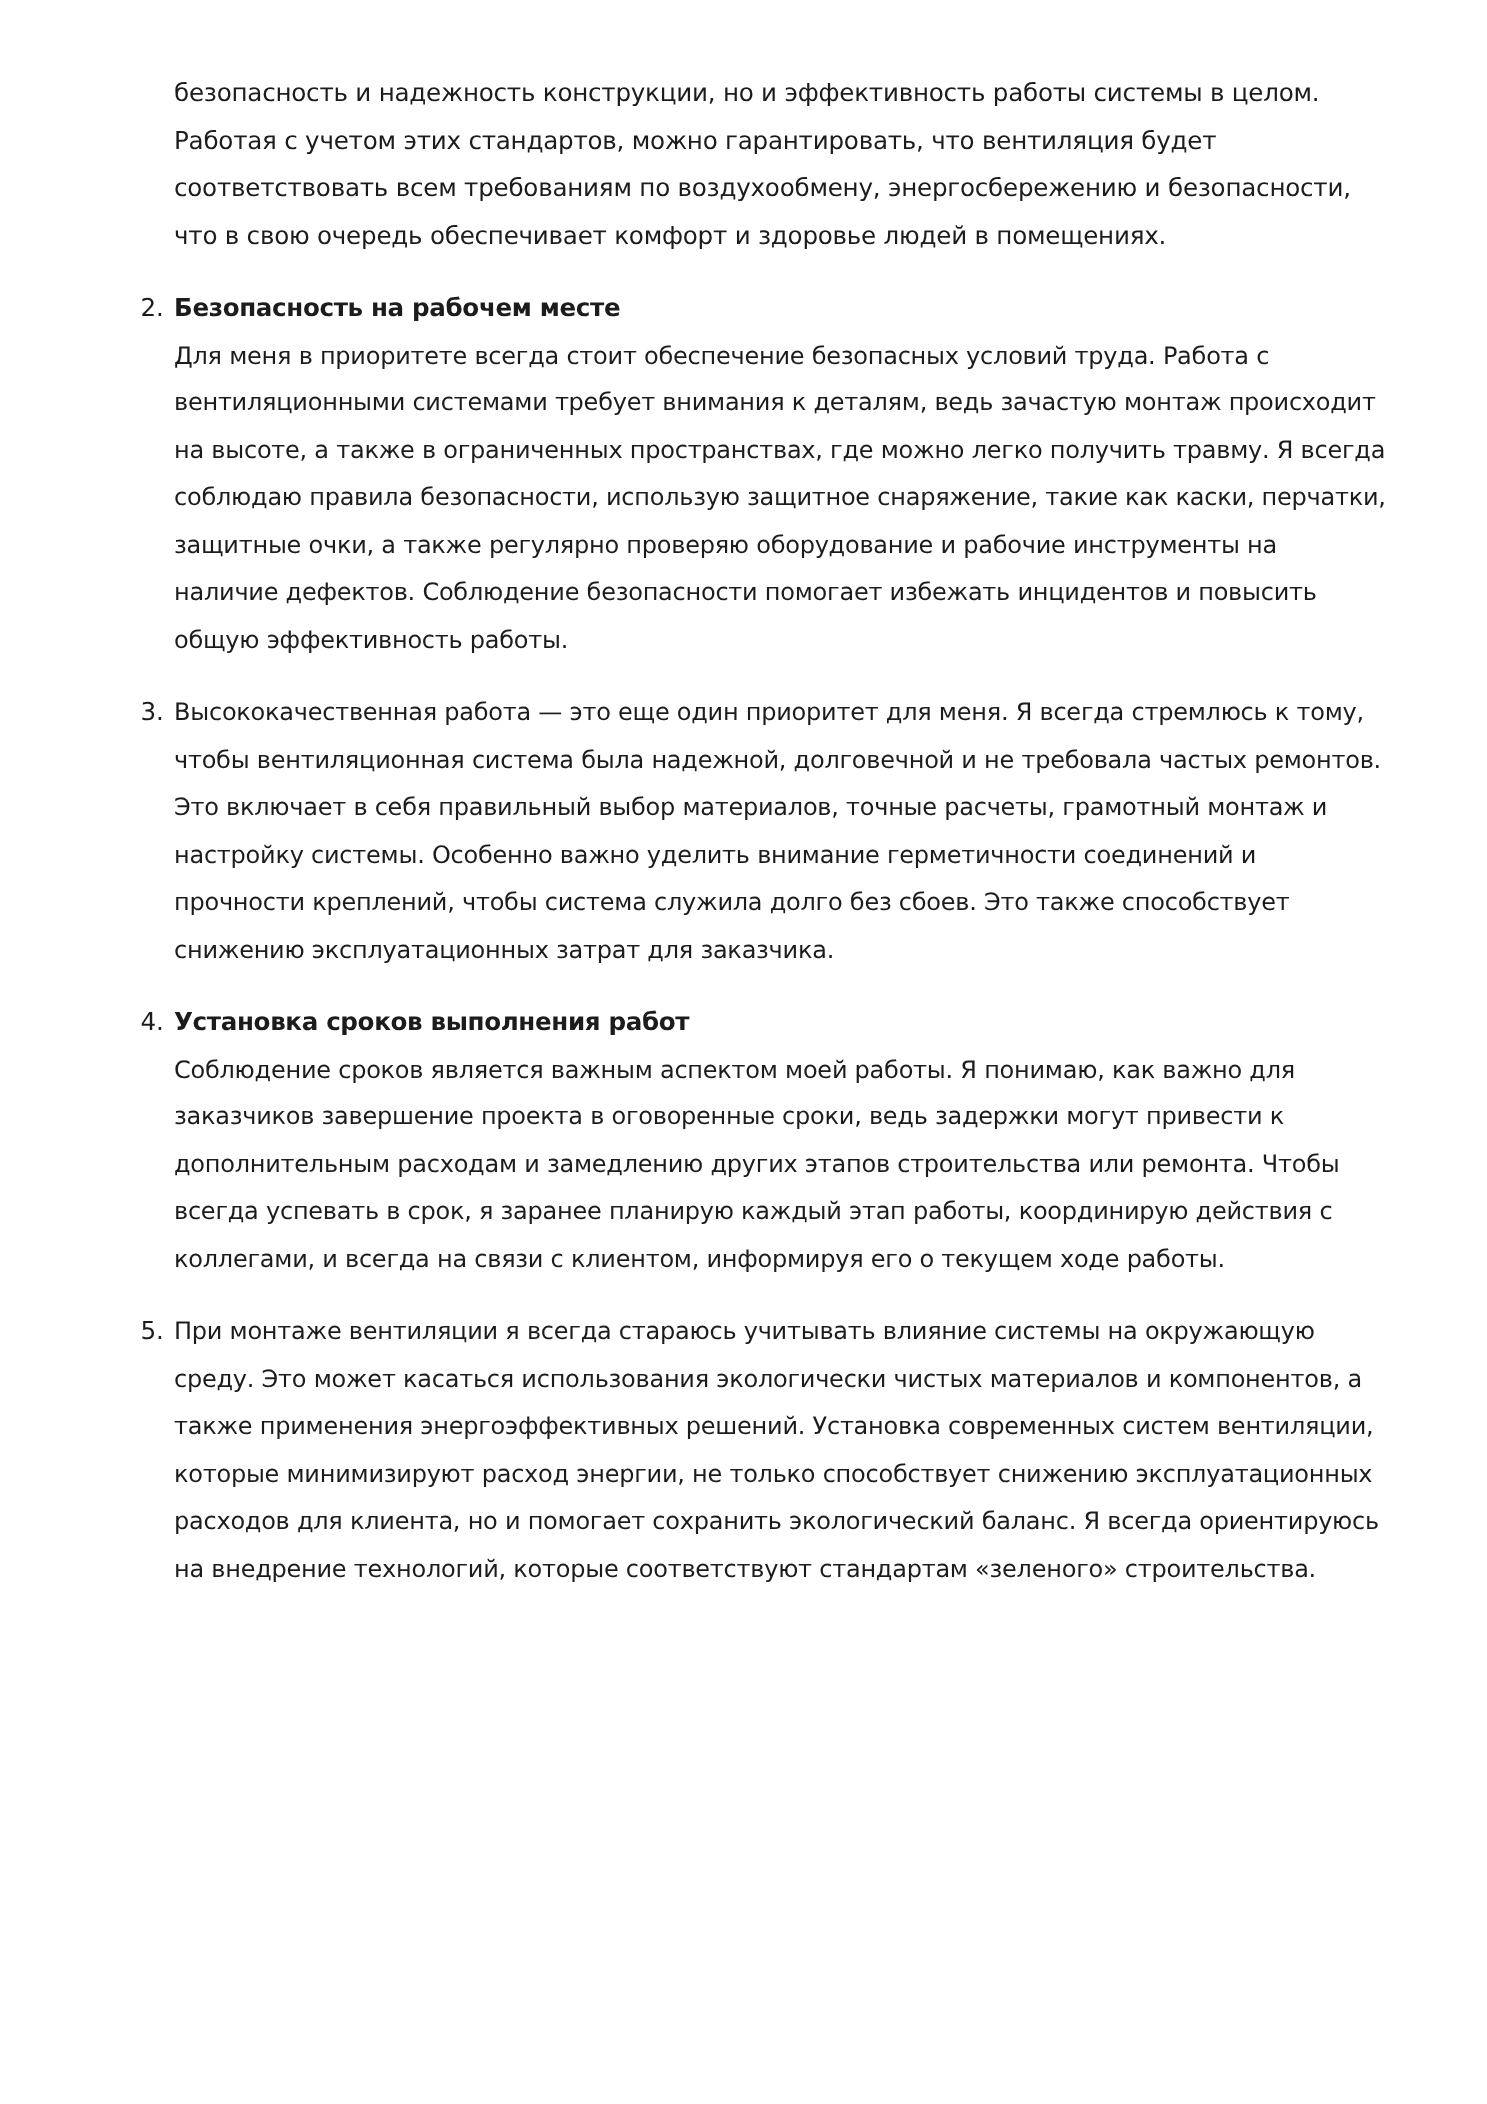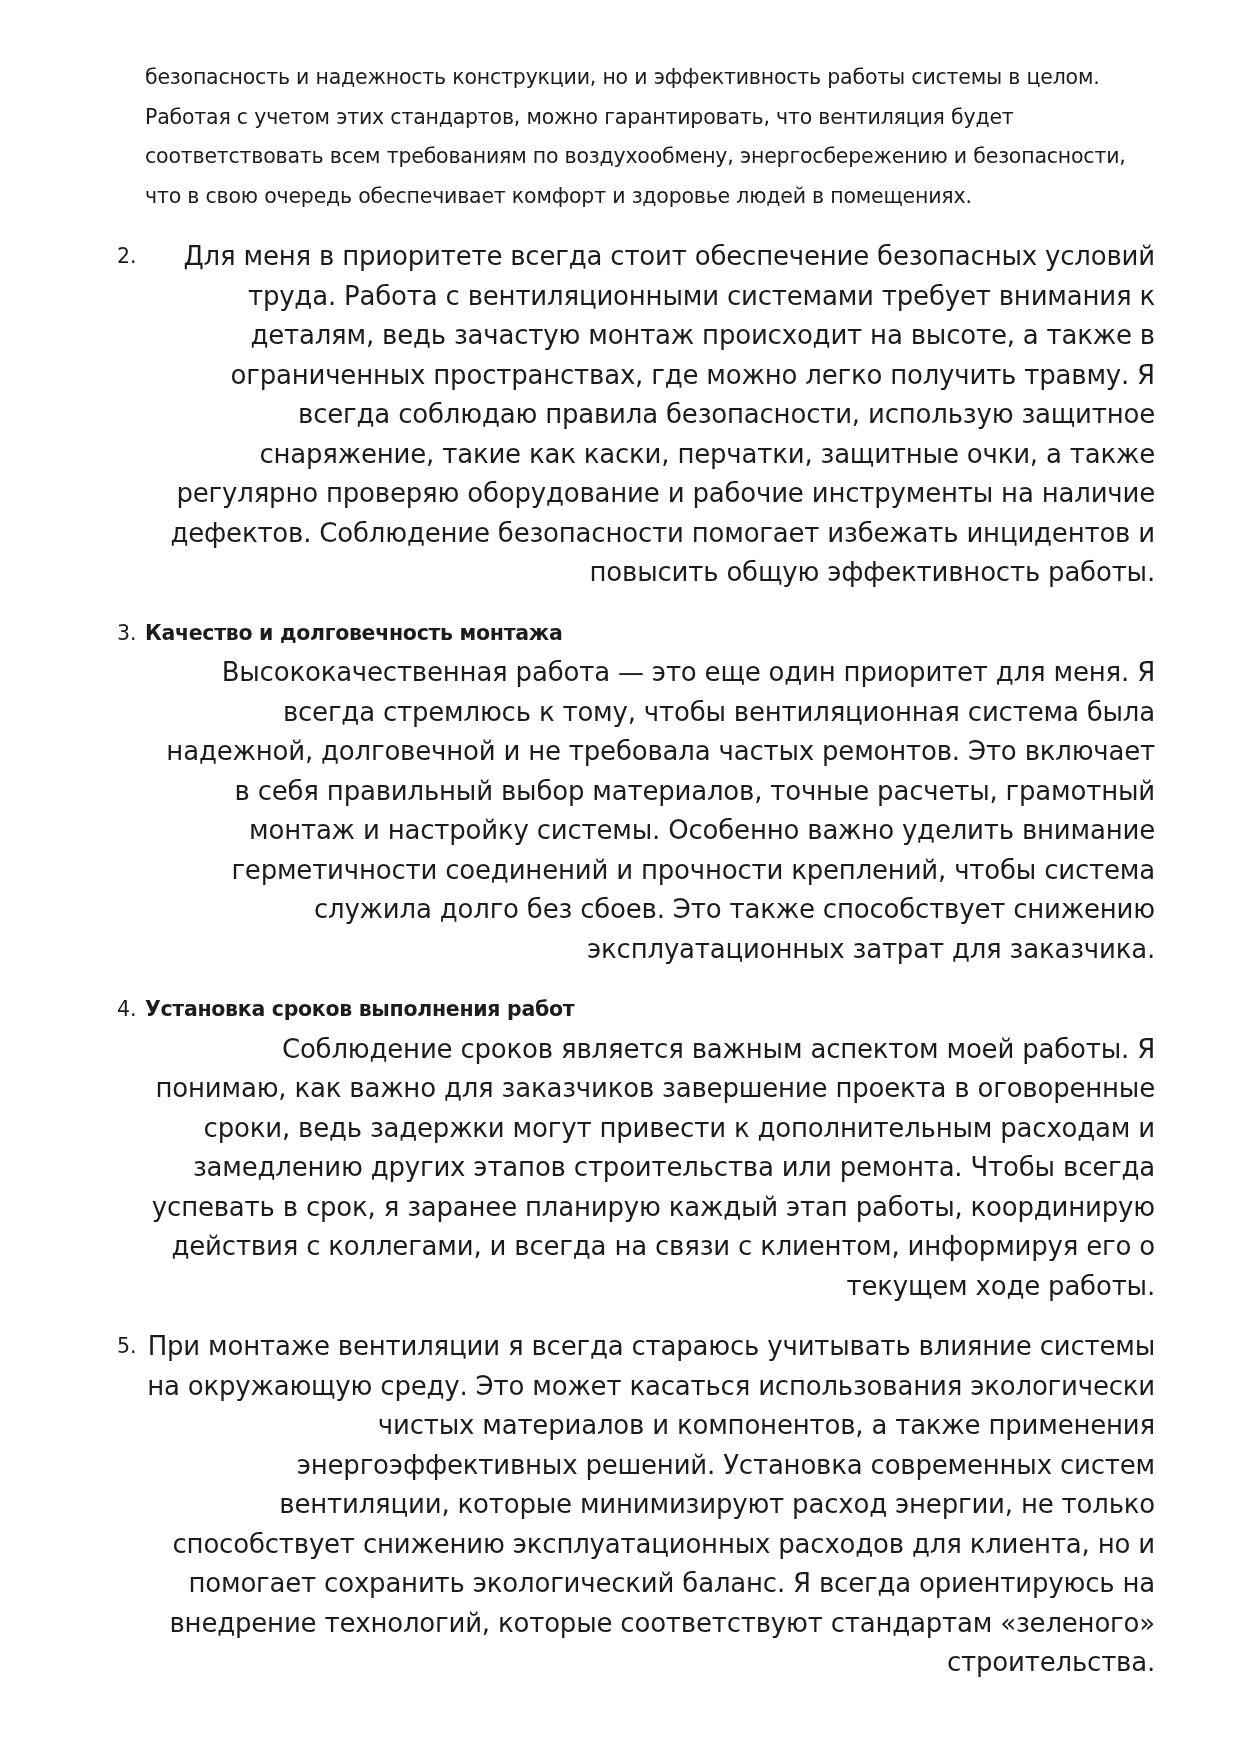--- a/index.html
+++ b/index.html
@@ -35,6 +35,7 @@
 
     <div class="item">
       <span class="num">2.</span>
+      <p class="title">Безопасность на рабочем месте</p>
       <p class="body">Для меня в приоритете всегда стоит обеспечение безопасных условий труда. Работа с вентиляционными системами требует внимания к деталям, ведь зачастую монтаж происходит на высоте, а также в ограниченных пространствах, где можно легко получить травму. Я всегда соблюдаю правила безопасности, использую защитное снаряжение, такие как каски, перчатки, защитные очки, а также регулярно проверяю оборудование и рабочие инструменты на наличие дефектов. Соблюдение безопасности помогает избежать инцидентов и повысить общую эффективность работы.</p>
     </div>
 

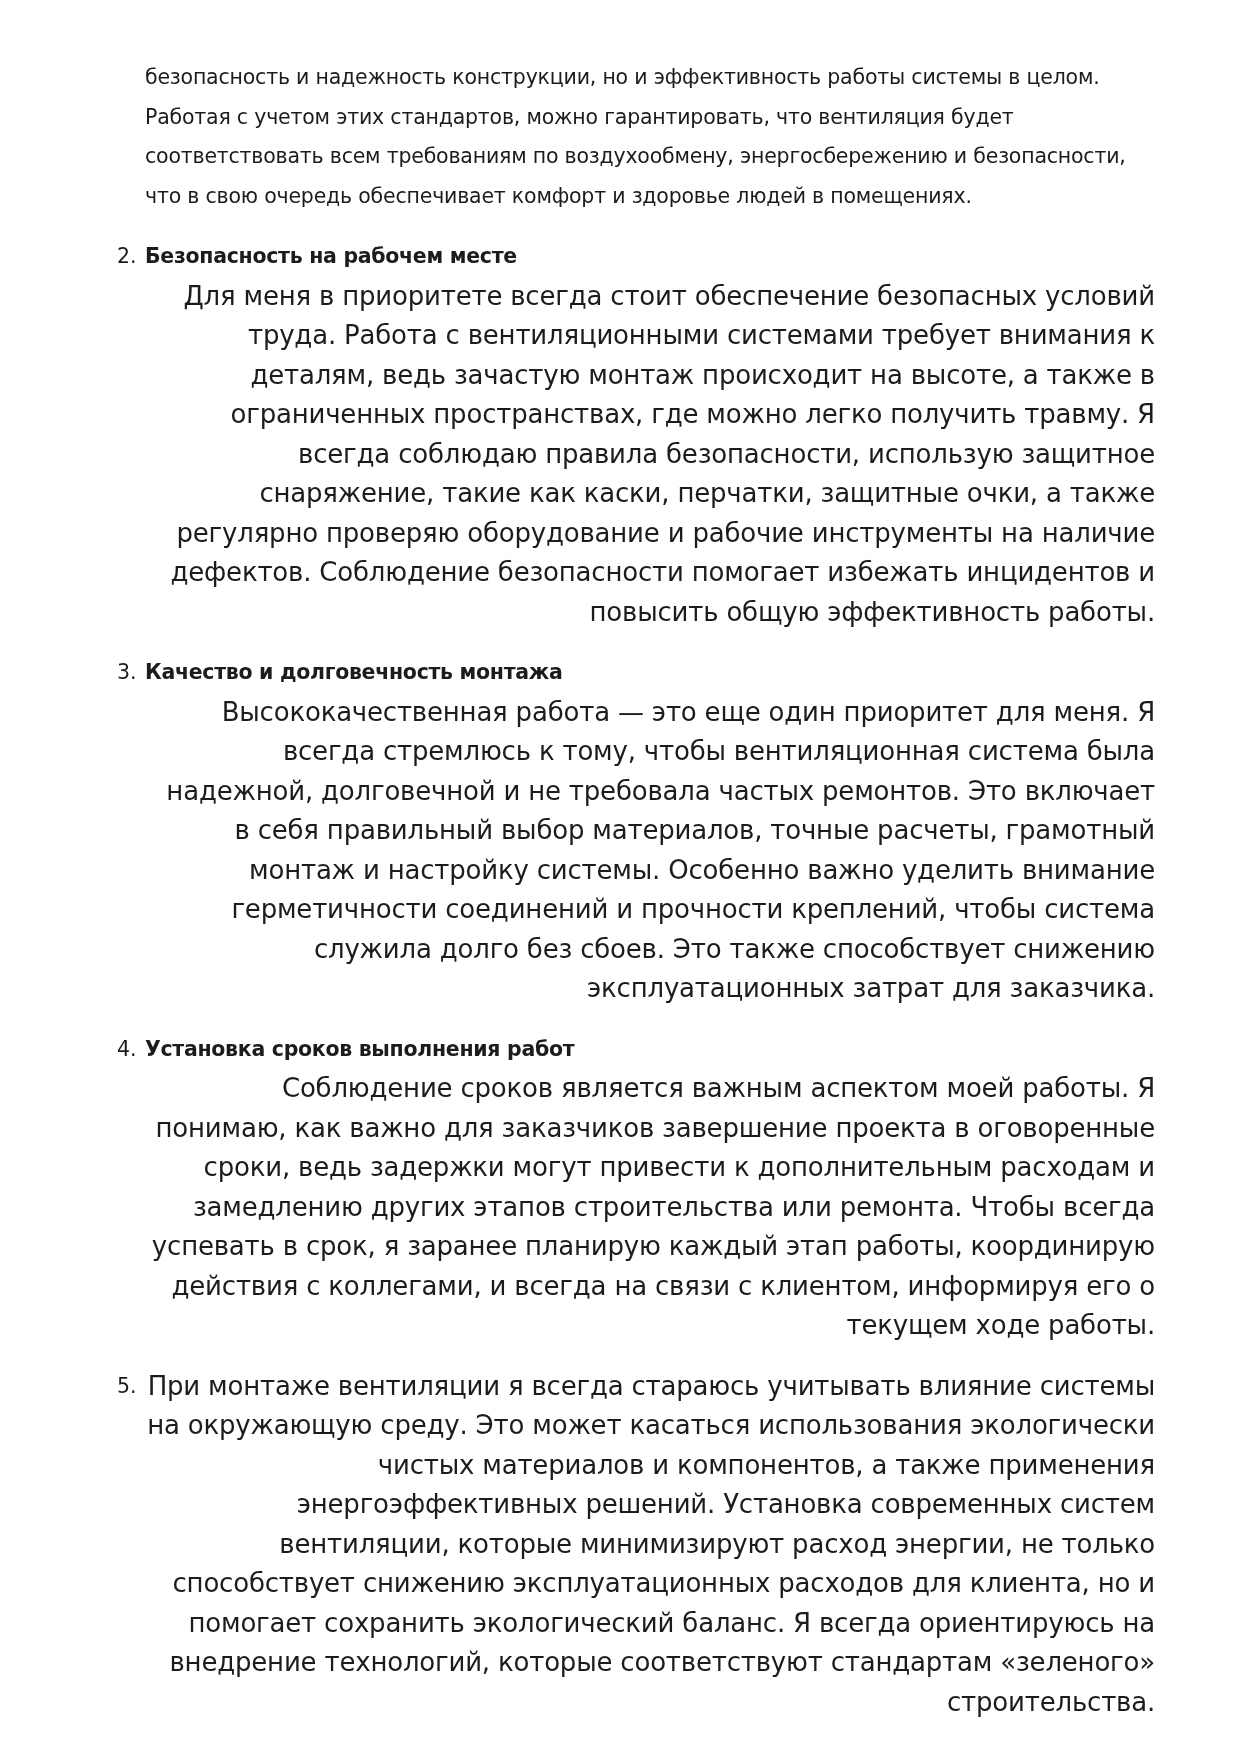--- a/index.html
+++ b/index.html
@@ -23,7 +23,7 @@
     margin: 0; font-size: 20.5px; font-weight: bold; line-height: 39.5px; letter-spacing: -0.3px;
   }
   .item .body {
-    margin: 0; font-size: 26px; line-height: 39.5px; letter-spacing: -0.2px; text-align: right;
+    margin: 0; font-size: 20px; line-height: 39.5px; letter-spacing: -0.2px;
   }
 </style>
 </head>

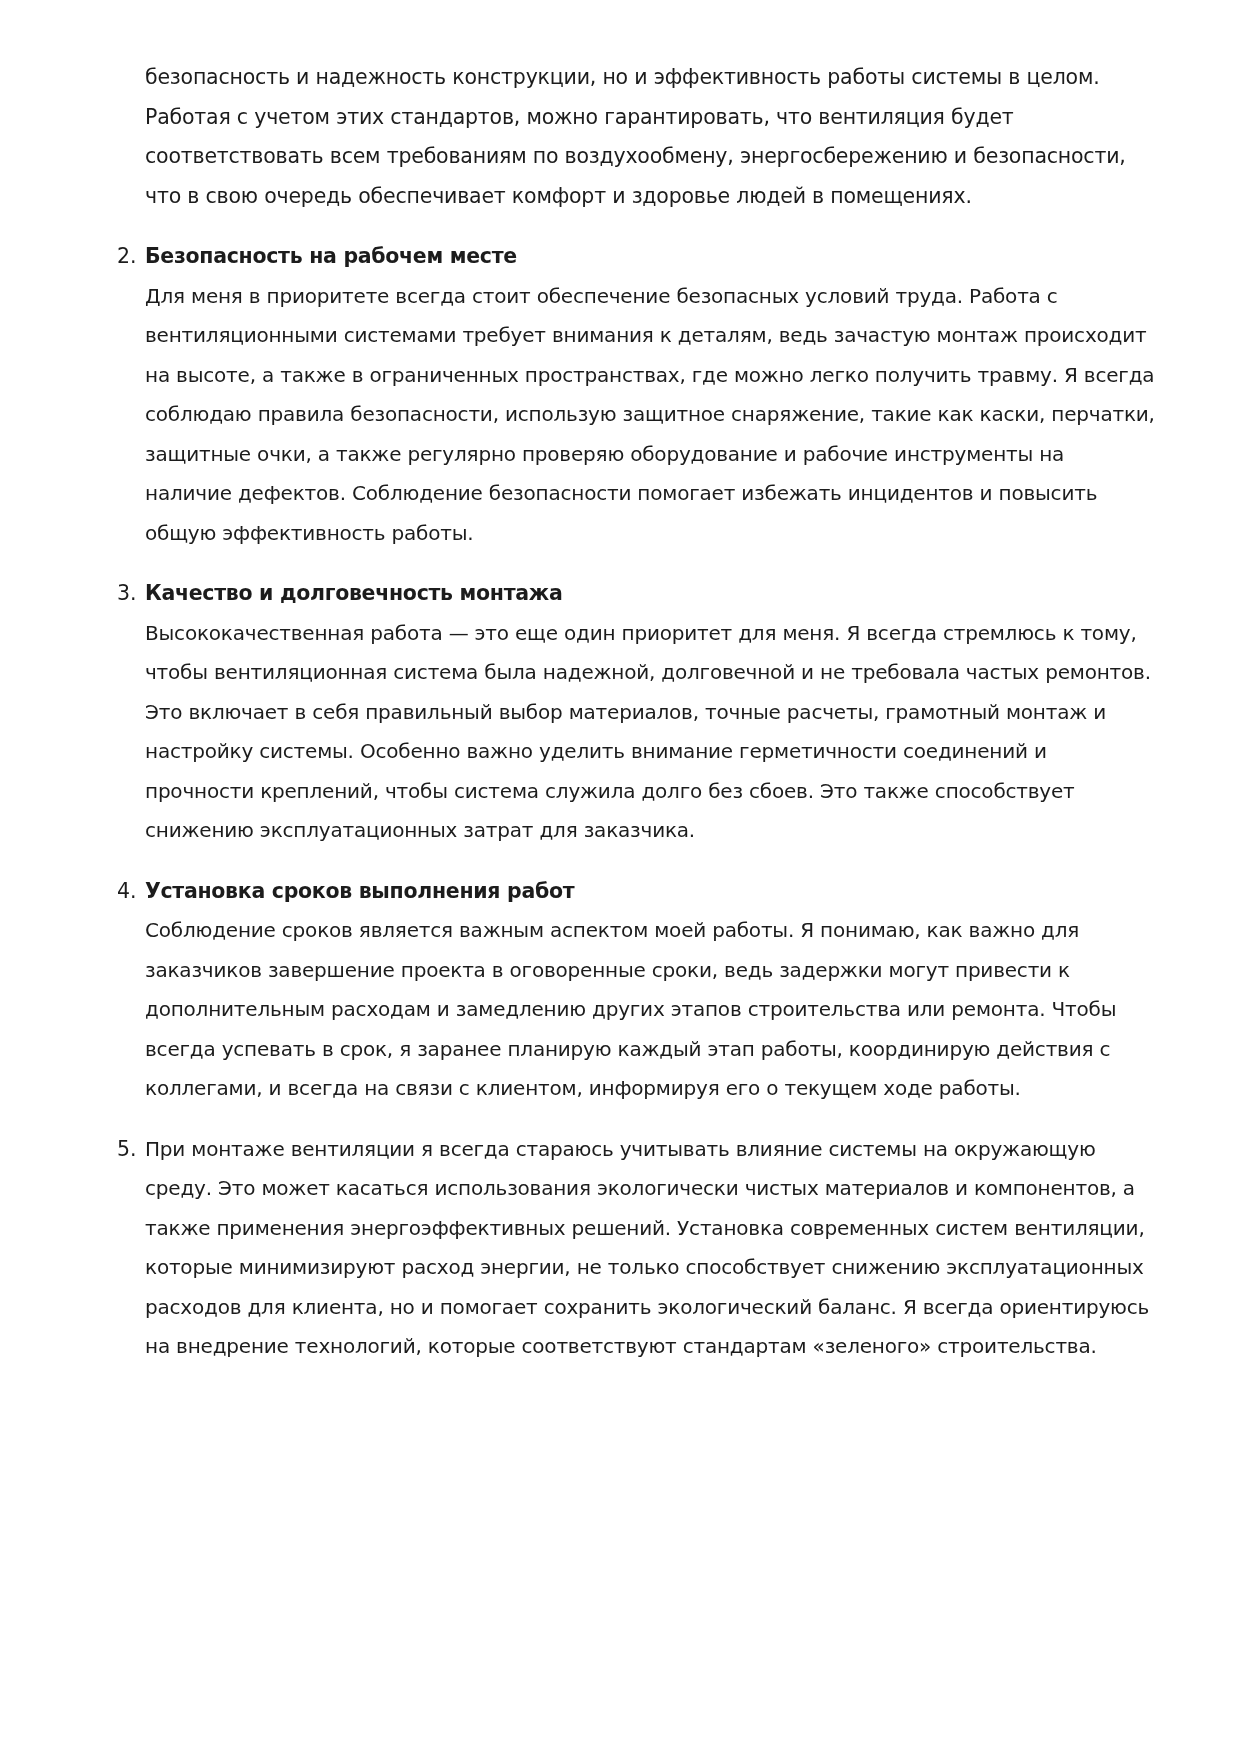--- a/index.html
+++ b/index.html
@@ -41,7 +41,6 @@
 
     <div class="item">
       <span class="num">3.</span>
-      <p class="title">Качество и долговечность монтажа</p>
       <p class="body">Высококачественная работа — это еще один приоритет для меня. Я всегда стремлюсь к тому, чтобы вентиляционная система была надежной, долговечной и не требовала частых ремонтов. Это включает в себя правильный выбор материалов, точные расчеты, грамотный монтаж и настройку системы. Особенно важно уделить внимание герметичности соединений и прочности креплений, чтобы система служила долго без сбоев. Это также способствует снижению эксплуатационных затрат для заказчика.</p>
     </div>
 

